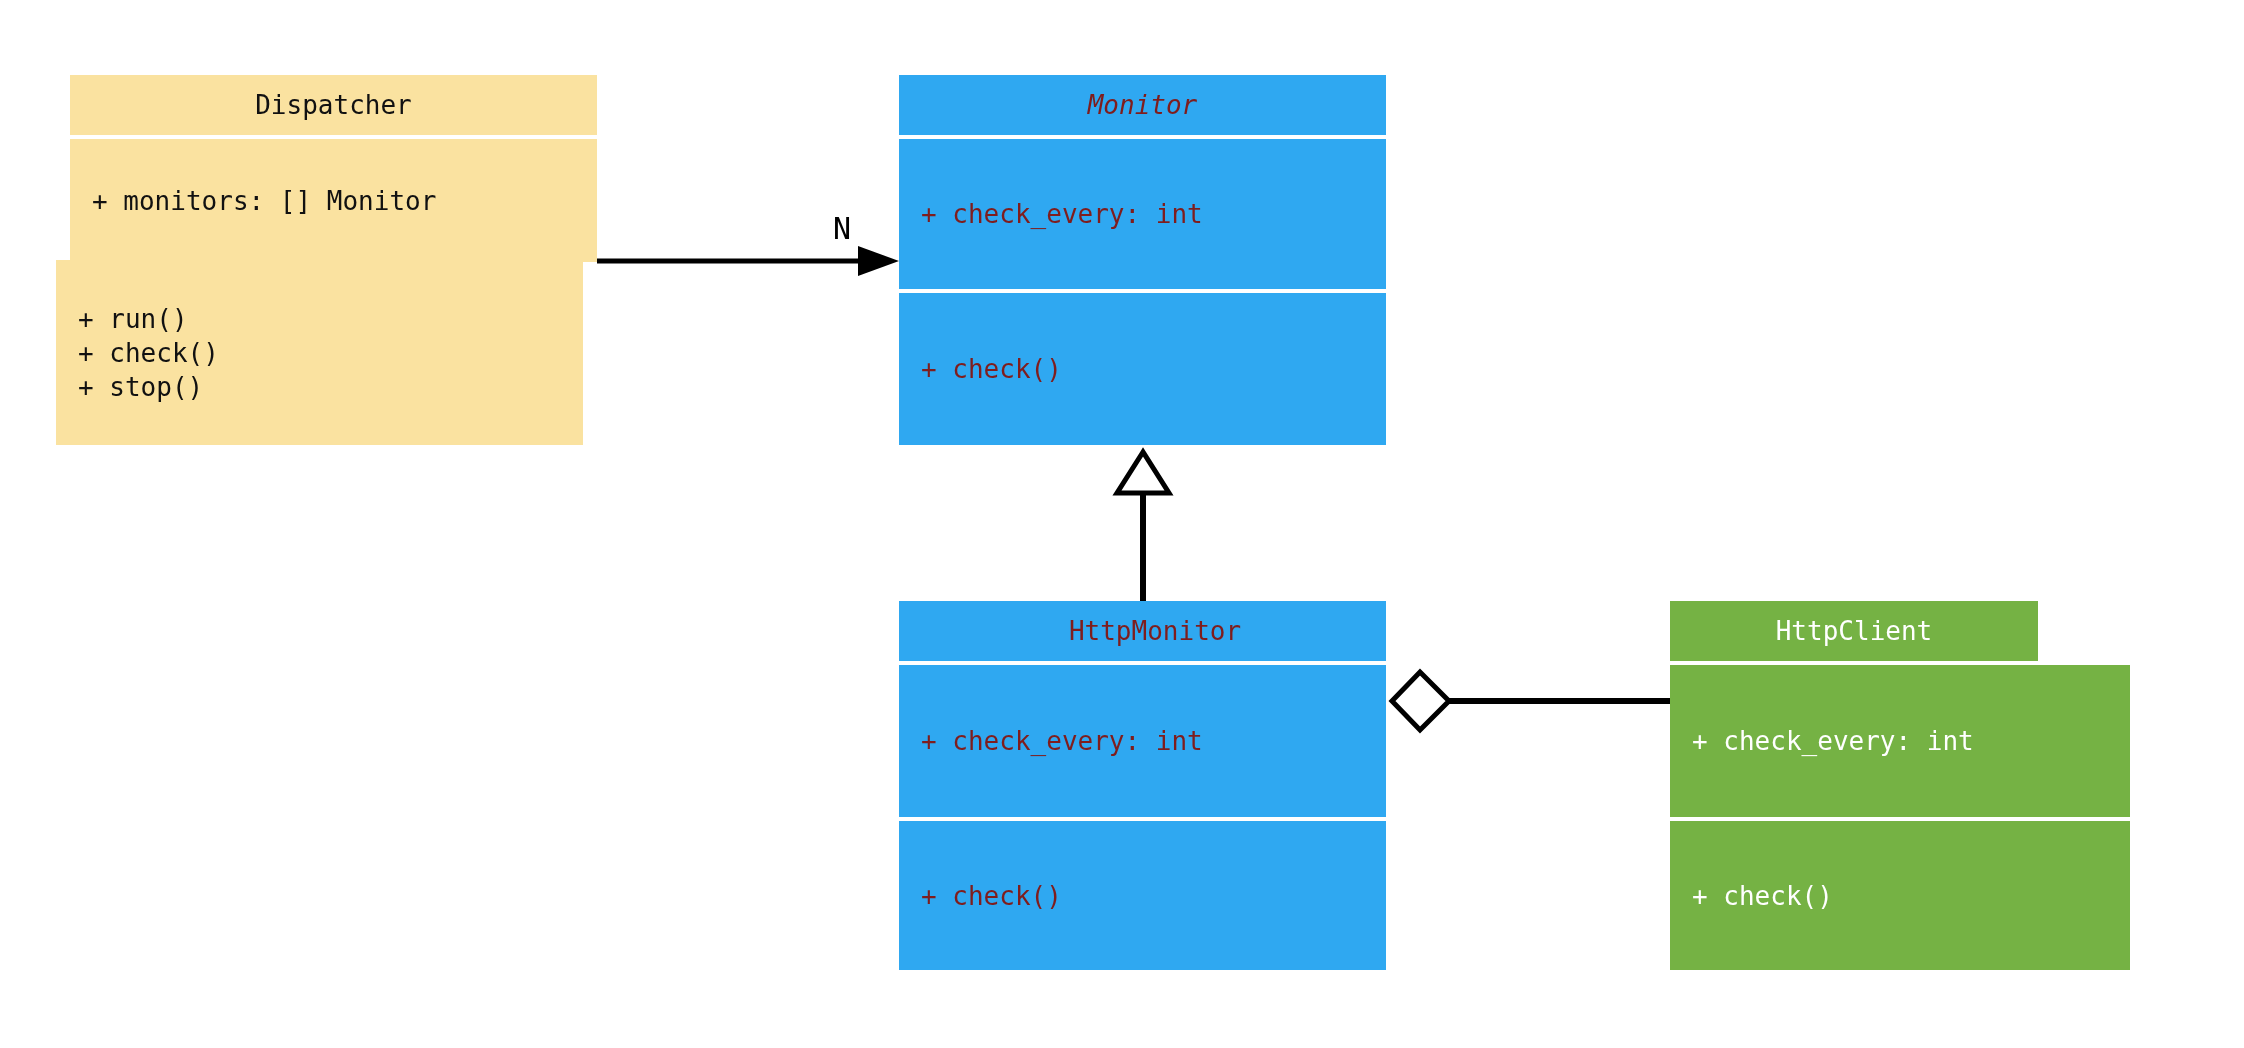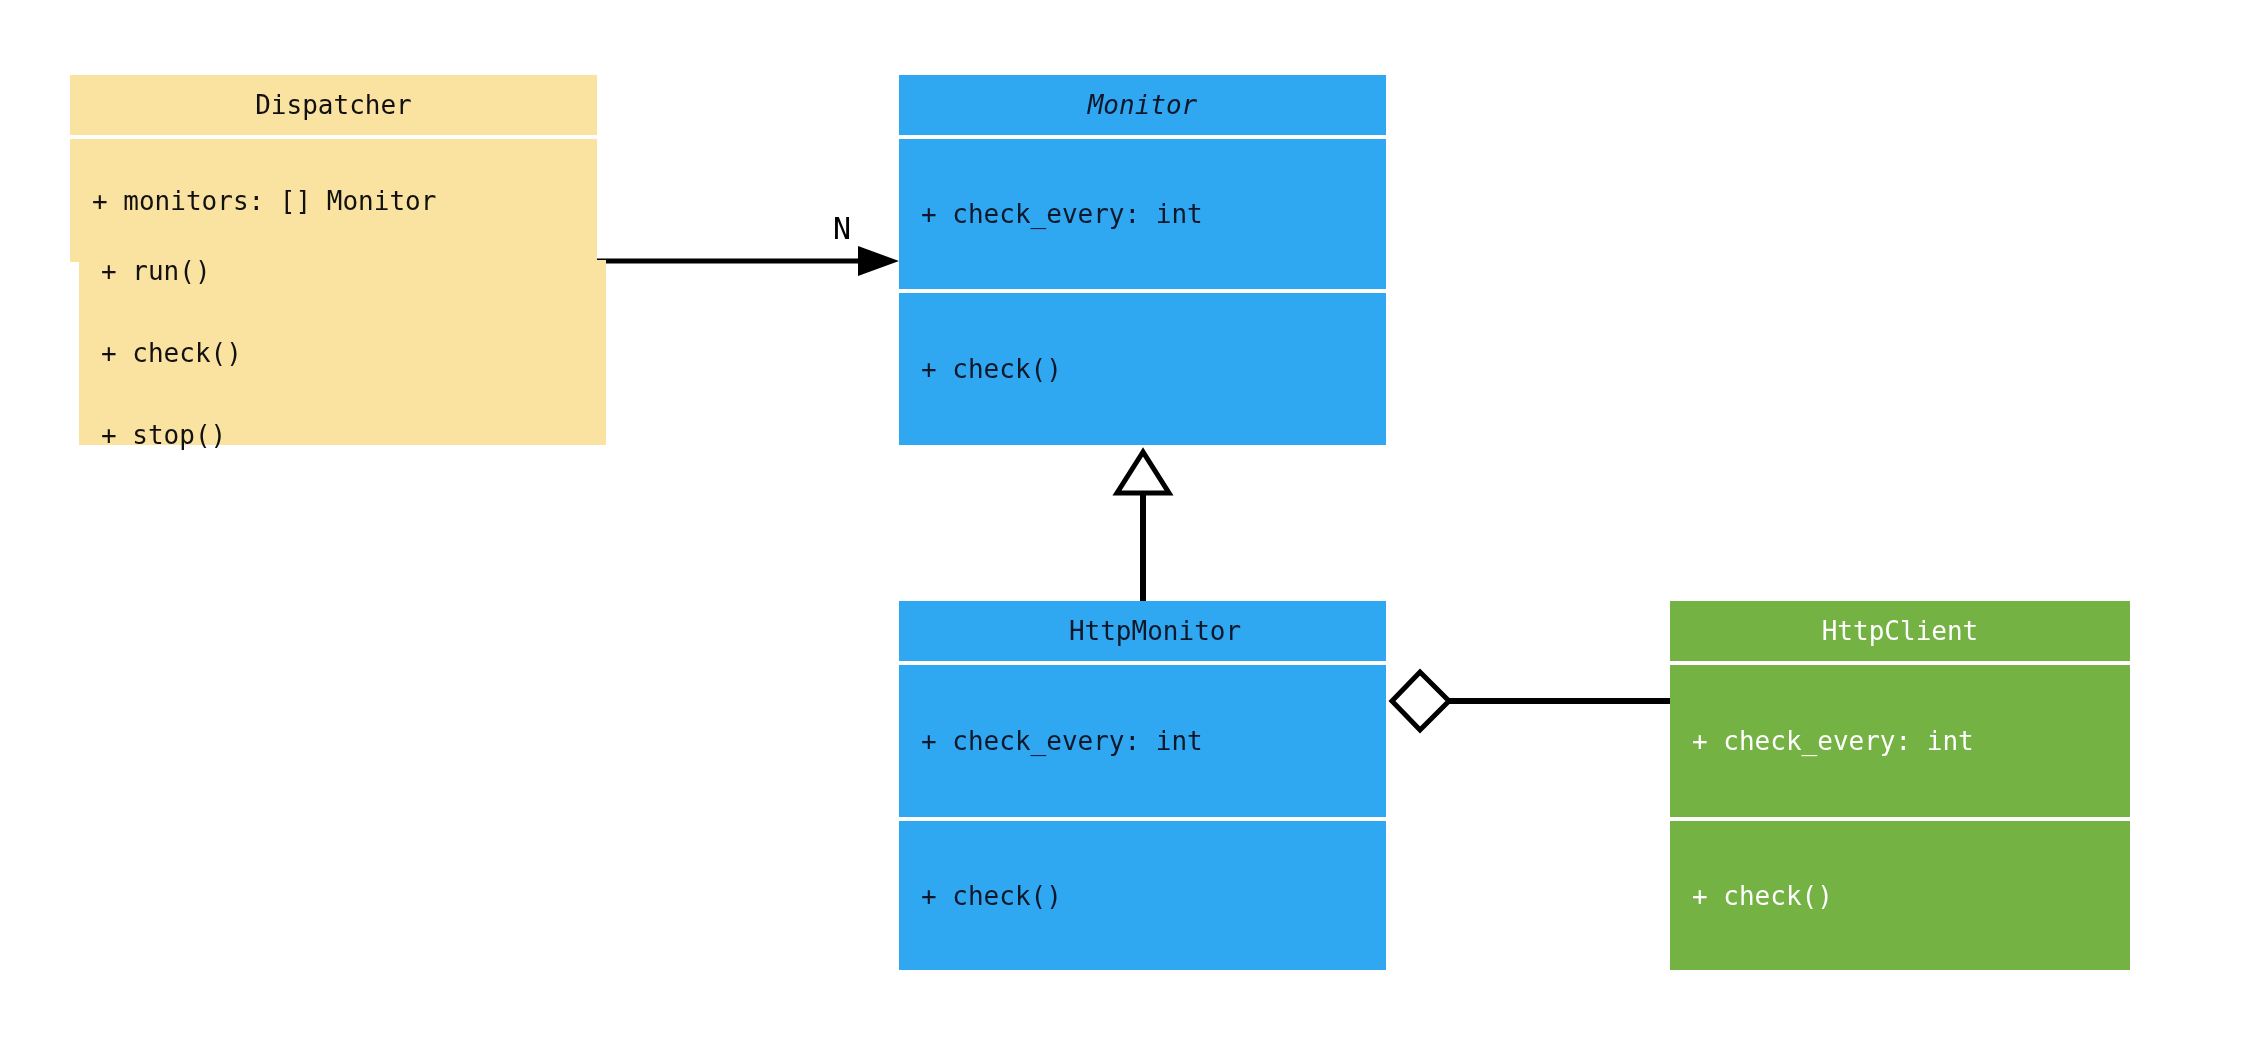--- a/index.html
+++ b/index.html
@@ -38,7 +38,7 @@
   }
   .body-sec .line{line-height:34px;}
   .yellow{background:var(--yellow);color:#111111;}
-  .blue{background:var(--blue);color:#0f172a;}
+  .blue{background:var(--blue);color:#7f1d1d;}
   .green{background:var(--green);color:#ffffff;}
   .italic{font-style:italic;}
 

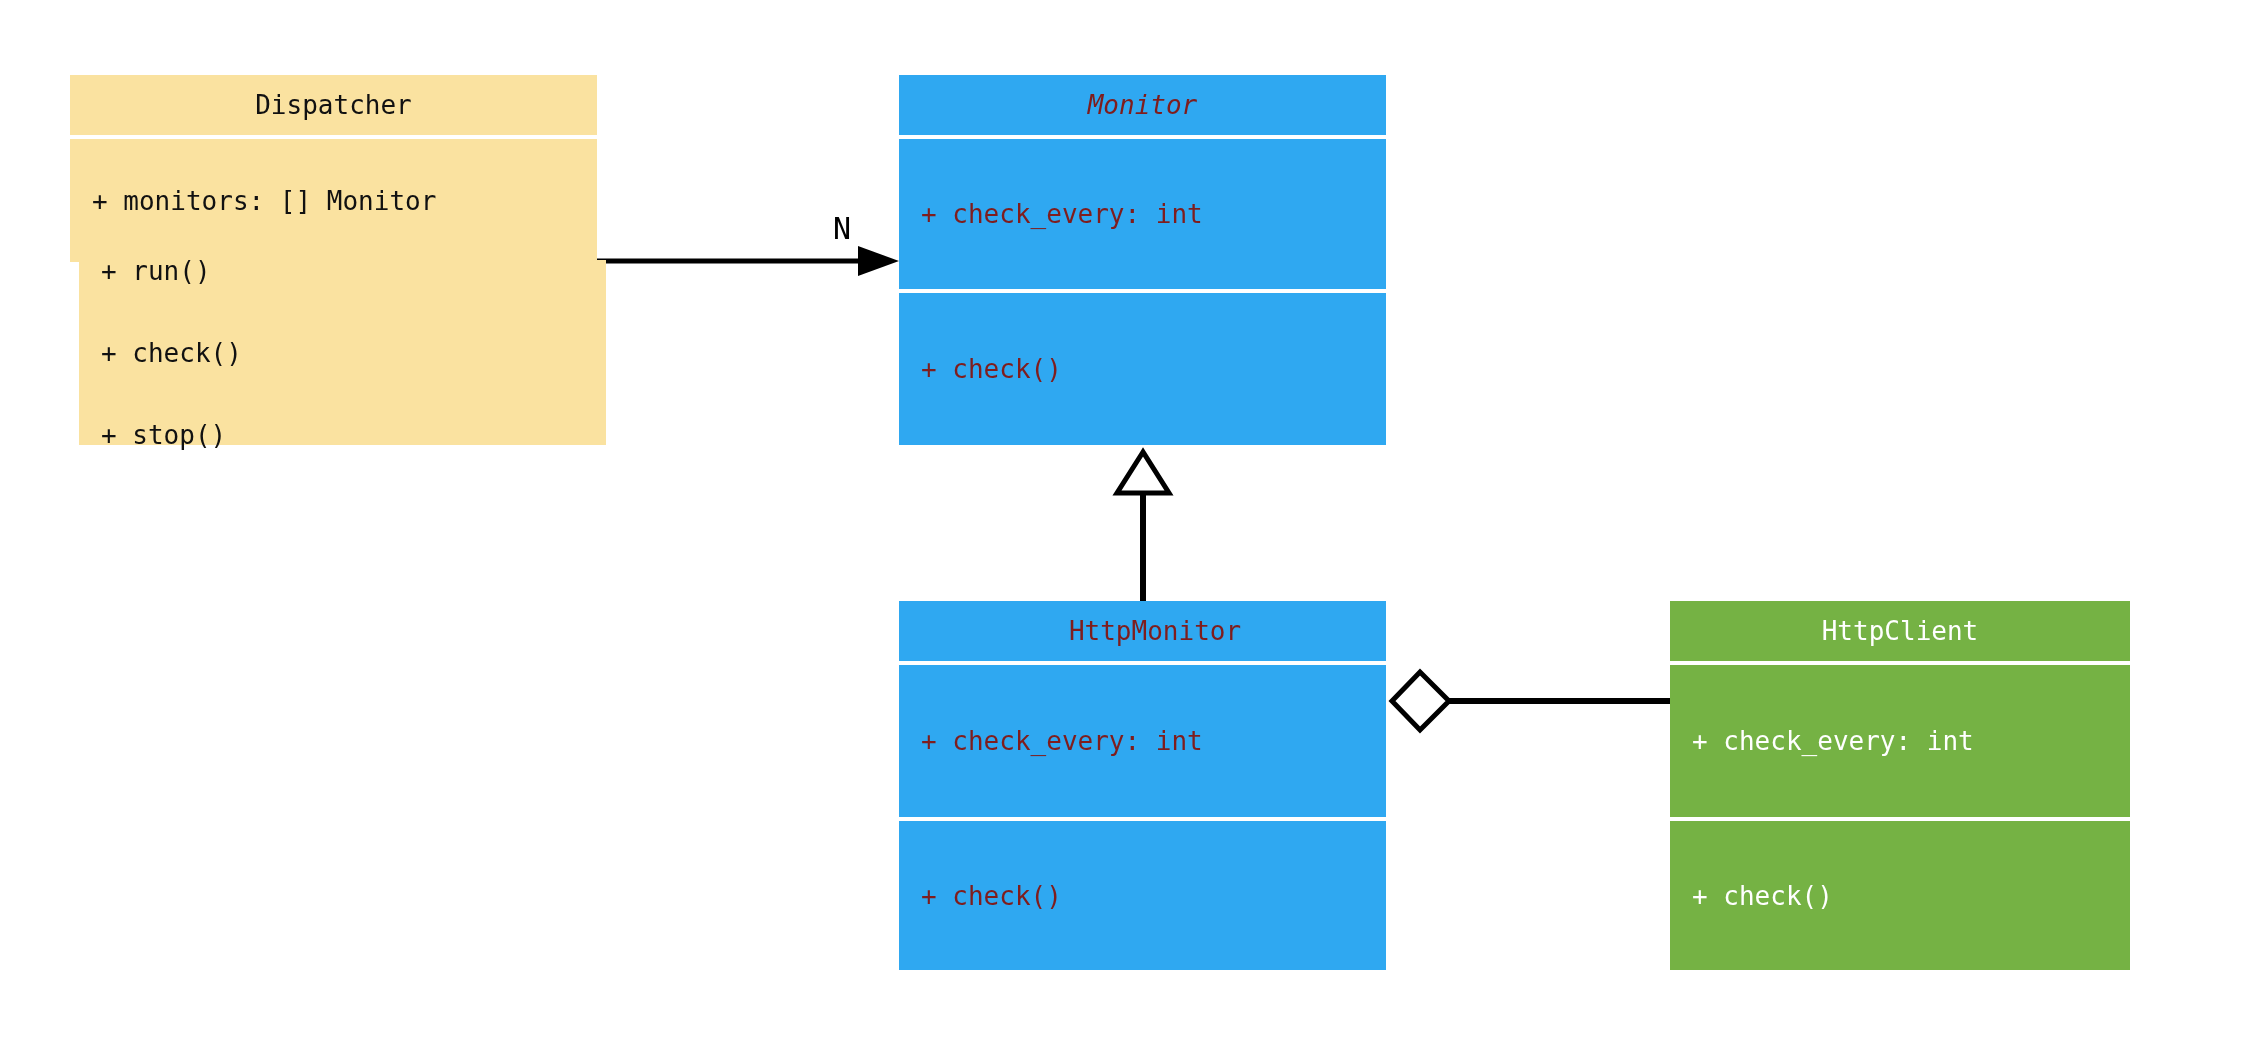--- a/index.html
+++ b/index.html
@@ -45,7 +45,7 @@
   
   #disp-h{left:70px;top:75px;width:527px;height:60px;}
   #disp-a{left:70px;top:139px;width:527px;height:123px;}
-  #disp-m{left:79px;top:260px;width:527px;height:185px;gap:48px;}
+  #disp-m{left:56px;top:260px;width:527px;height:185px;}
   
   #mon-h{left:899px;top:75px;width:487px;height:60px;}
   #mon-a{left:899px;top:139px;width:487px;height:150px;}

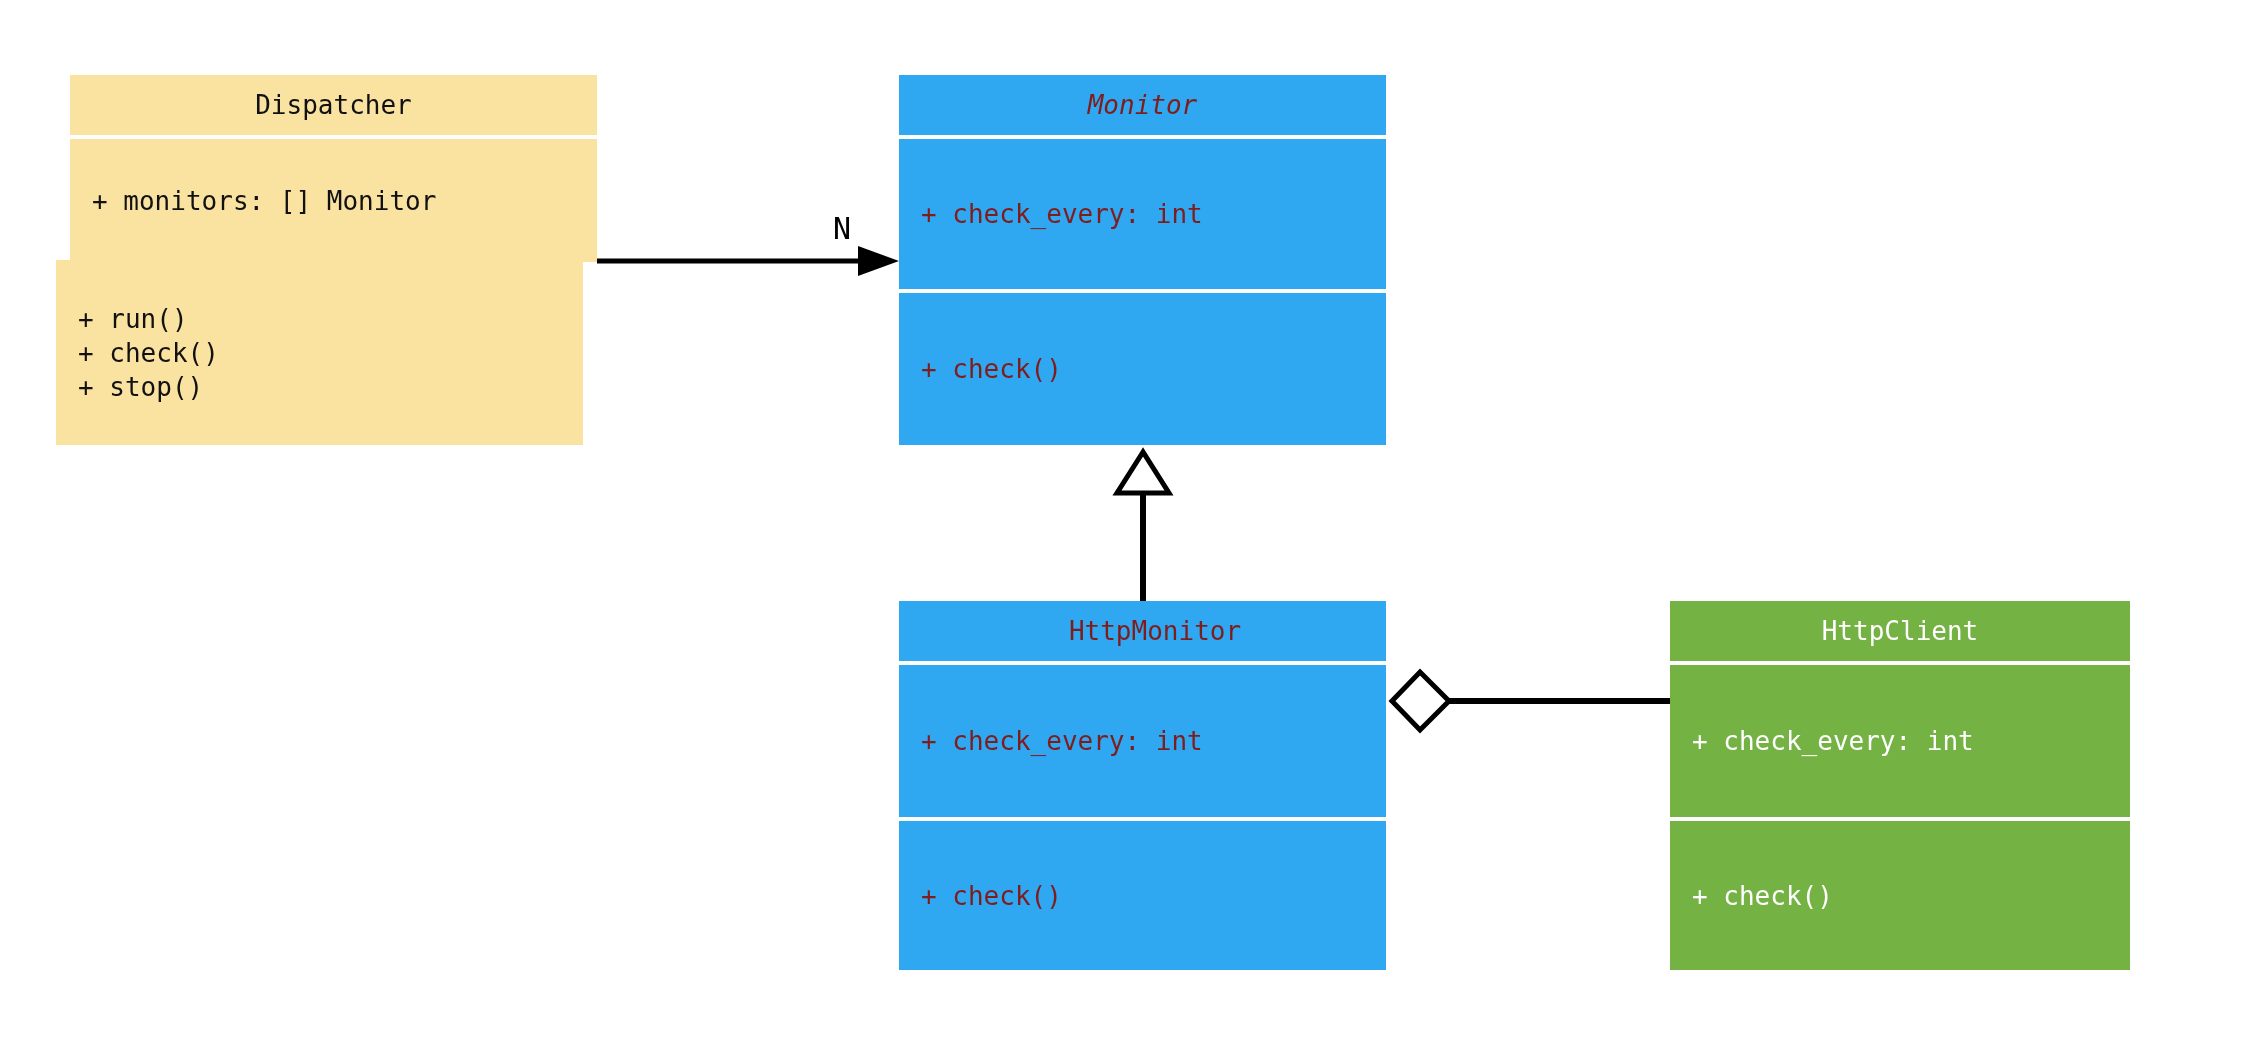--- a/index.html
+++ b/index.html
@@ -55,7 +55,7 @@
   #hm-a{left:899px;top:665px;width:487px;height:152px;}
   #hm-m{left:899px;top:821px;width:487px;height:149px;}
   
-  #hc-h{left:1670px;top:601px;width:460px;height:60px;}
+  #hc-h{left:1670px;top:601px;width:368px;height:60px;}
   #hc-a{left:1670px;top:665px;width:460px;height:152px;}
   #hc-m{left:1670px;top:821px;width:460px;height:149px;}
 

